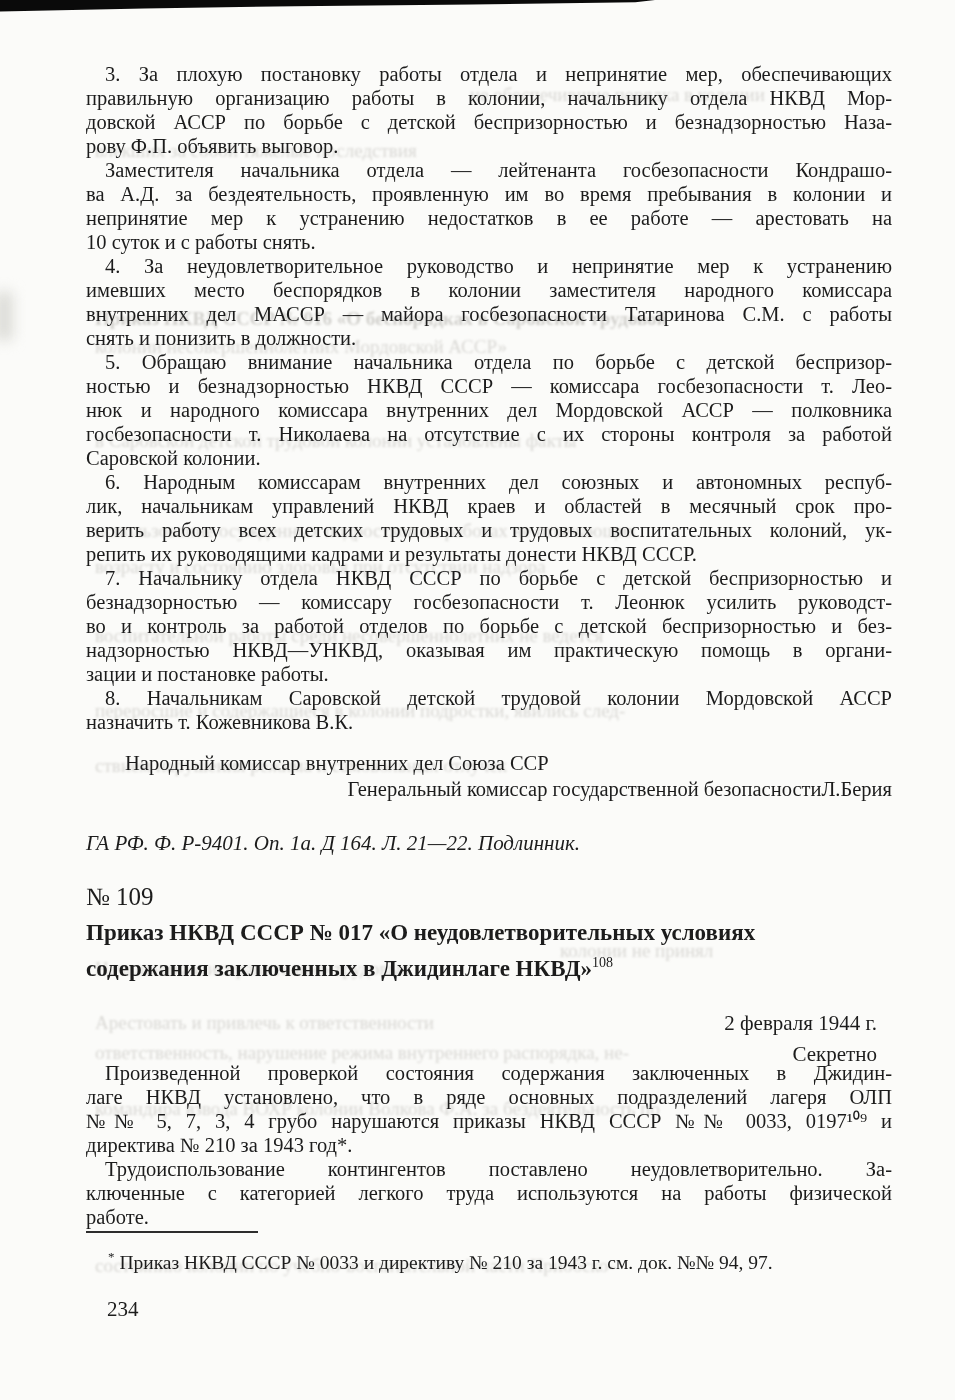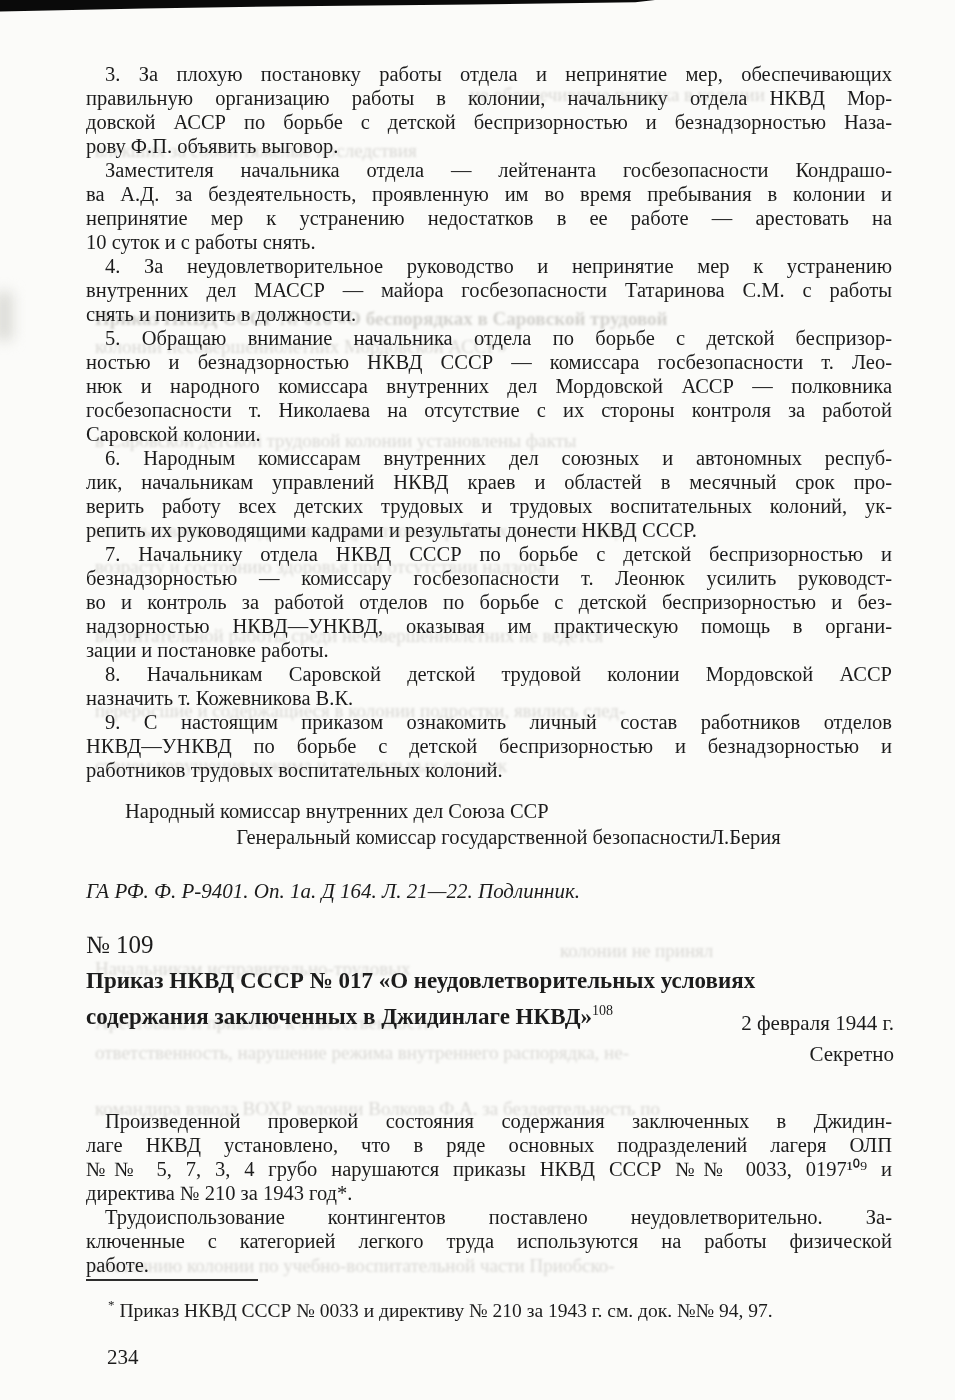--- a/index.html
+++ b/index.html
@@ -101,6 +101,7 @@
         </div>
         <div>
           <div class="line first">4. За неудовлетворительное руководство и непринятие мер к устранению</div>
+          <div class="line">имевших место беспорядков в колонии заместителя народного комиссара</div>
           <div class="line">внутренних дел МАССР — майора госбезопасности Татаринова С.М. с работы</div>
           <div class="line last">снять и понизить в должности.</div>
         </div>

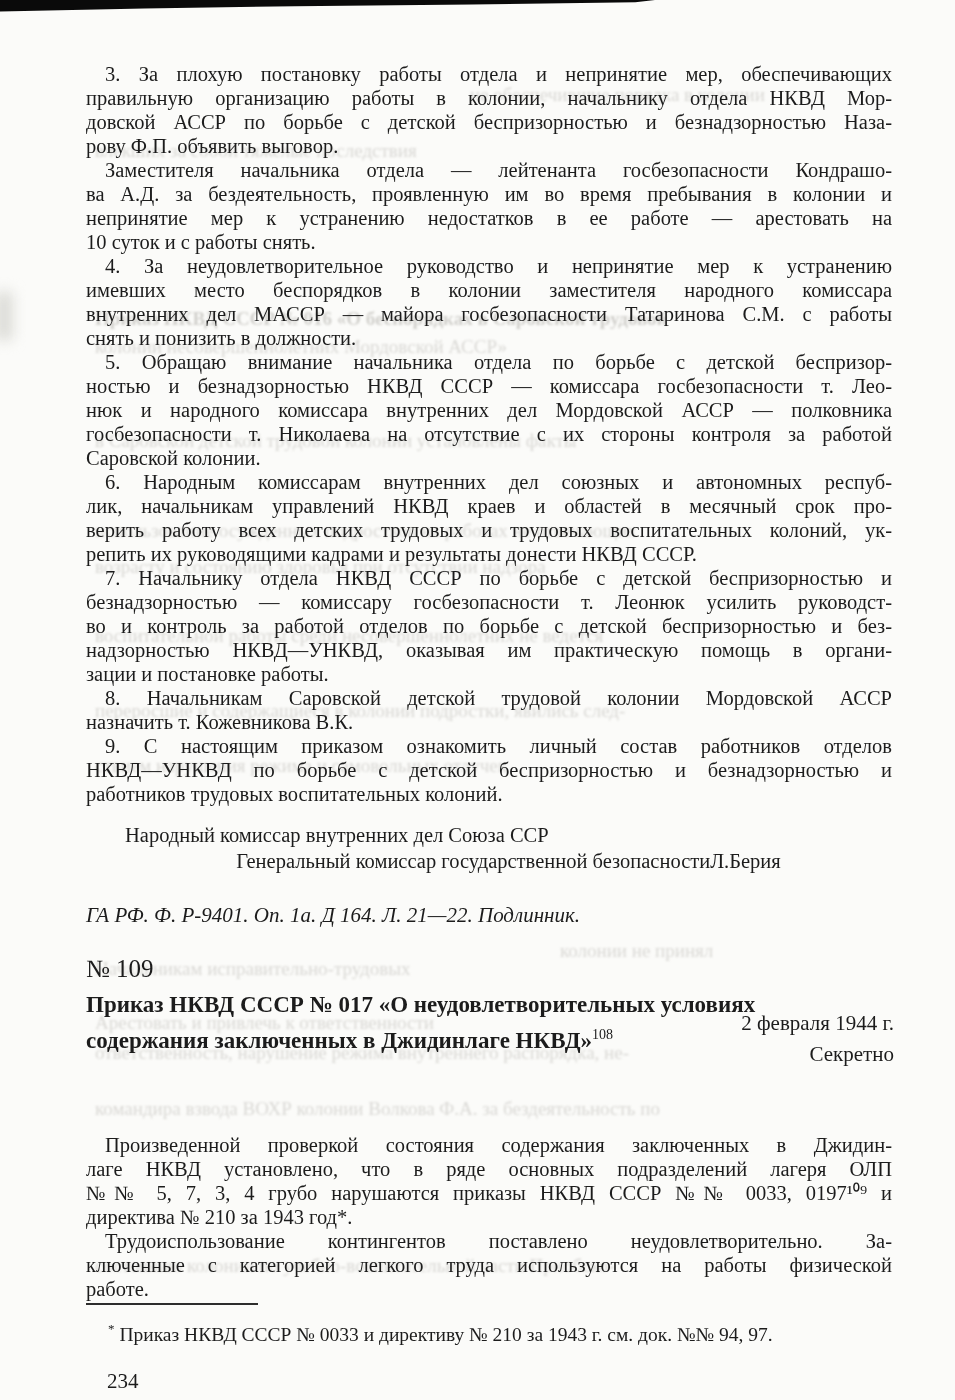--- a/index.html
+++ b/index.html
@@ -129,11 +129,6 @@
           <div class="line first">8. Начальникам Саровской детской трудовой колонии Мордовской АССР</div>
           <div class="line last">назначить т. Кожевникова В.К.</div>
         </div>
-        <div>
-          <div class="line first">9. С настоящим приказом ознакомить личный состав работников отделов</div>
-          <div class="line">НКВД—УНКВД по борьбе с детской беспризорностью и безнадзорностью и</div>
-          <div class="line last">работников трудовых воспитательных колоний.</div>
-        </div>
       </div>
 
     <div class="signature">

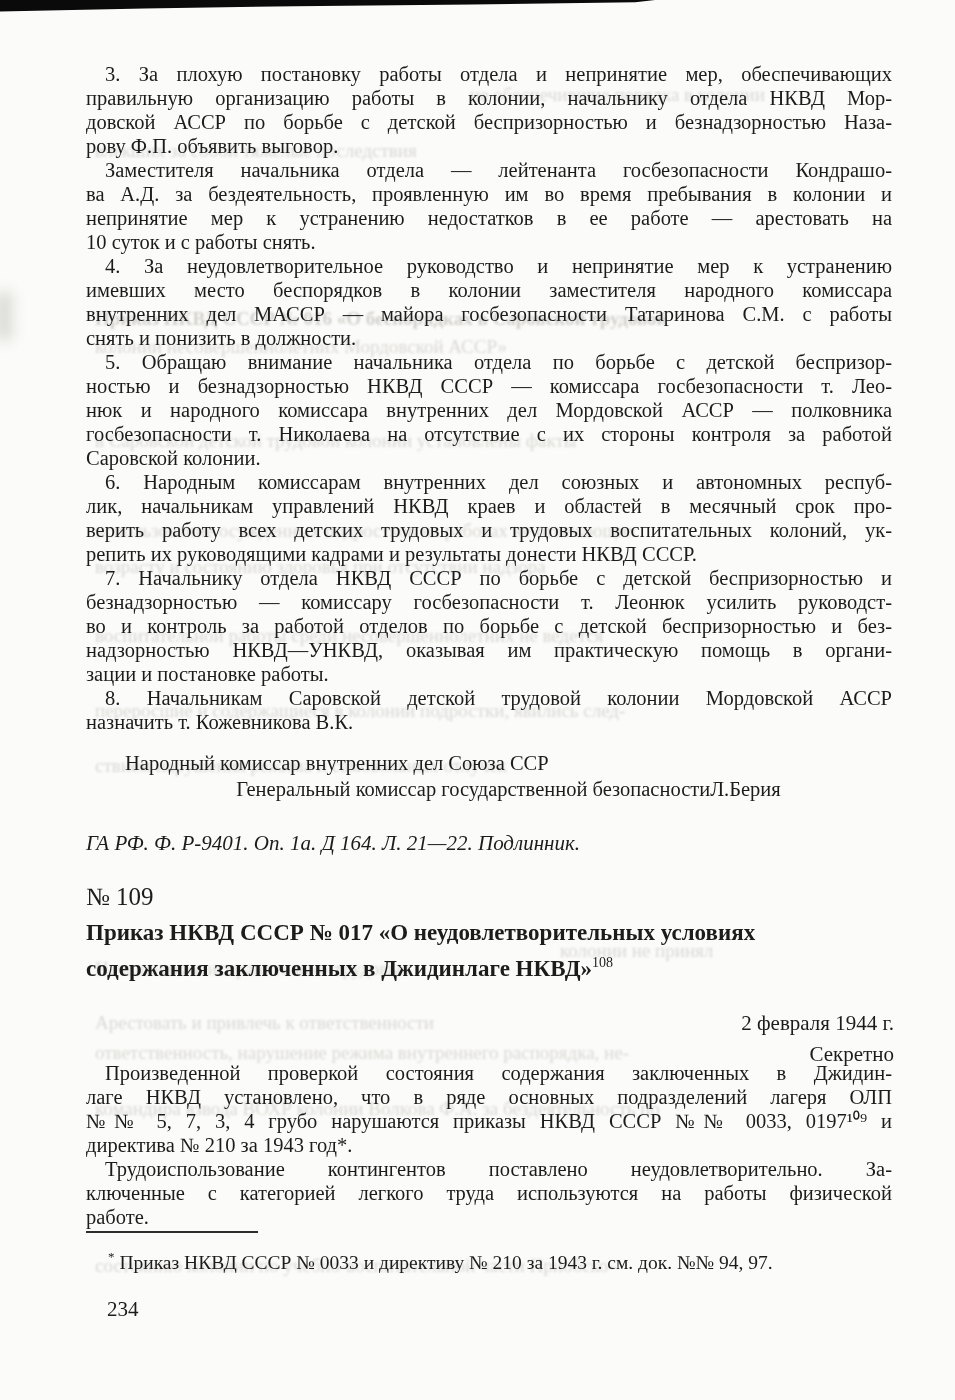--- a/index.html
+++ b/index.html
@@ -33,7 +33,7 @@
   .line.last { text-align-last:left; }
 
   .signature { margin-top:16px; font-size:20.5px; line-height:26px; }
-  .signature .row2 { display:flex; justify-content:center; }
+  .signature .row2 { display:flex; justify-content:flex-end; }
   .signature .sig-line { padding-left:39px; }
 
   .archive { margin-top:28px; font-style:italic; font-size:21px; line-height:26px; }

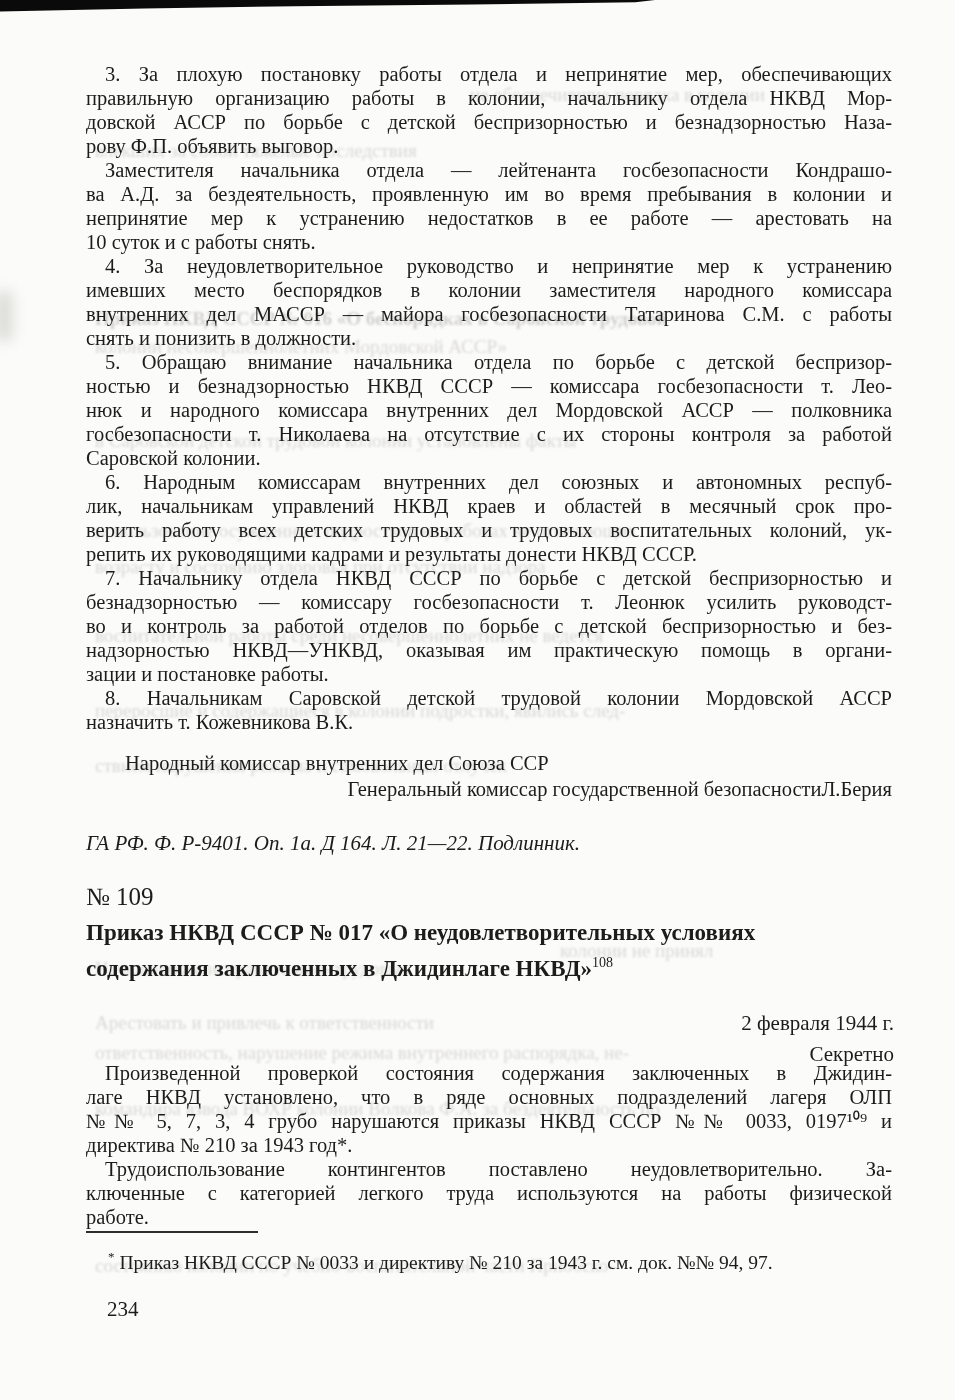--- a/index.html
+++ b/index.html
@@ -43,7 +43,7 @@
   .doc-title sup { font-weight:normal; font-size:14px; }
 
   .dateline, .classline {
-    position:absolute; right:61px; font-size:21px; line-height:26px; z-index:2; text-align:left;
+    position:absolute; right:78px; font-size:21px; line-height:26px; z-index:2; text-align:left;
   }
   .dateline { top:1010px; }
   .classline { top:1041px; }

